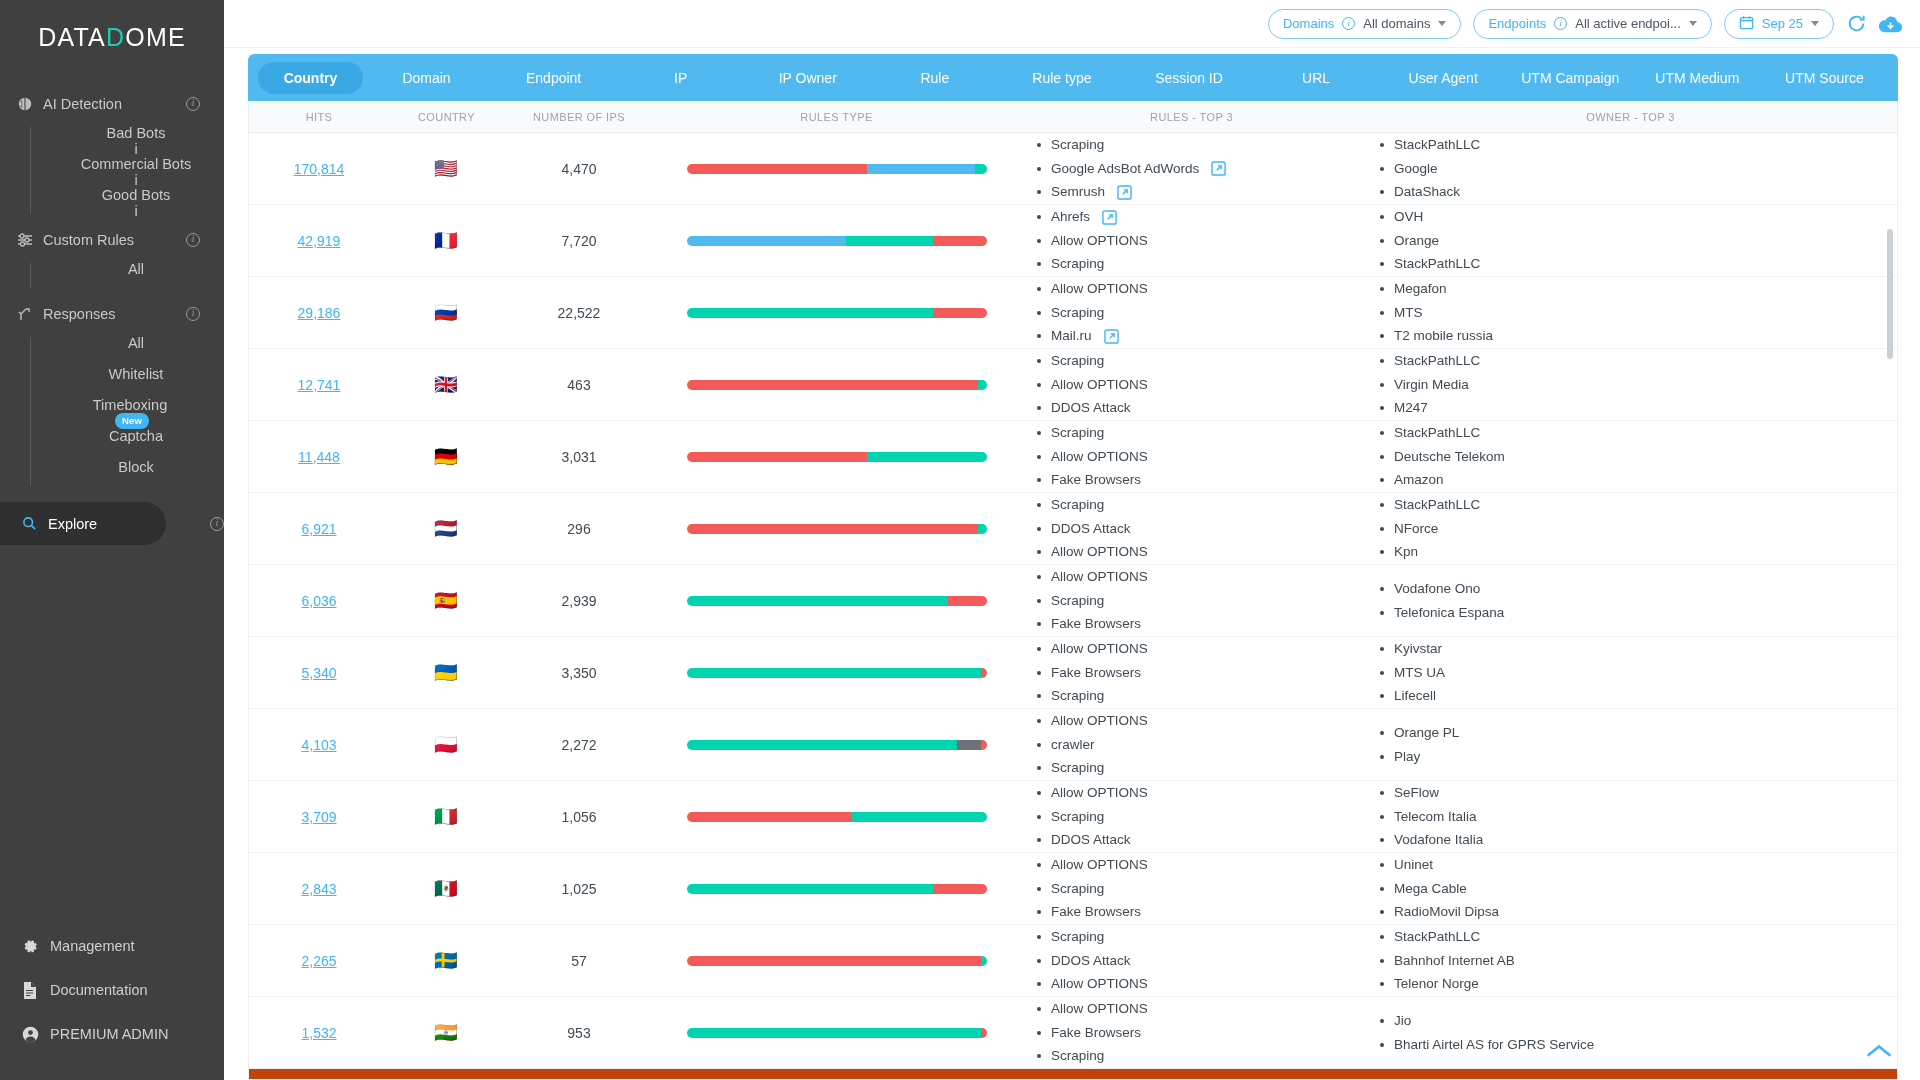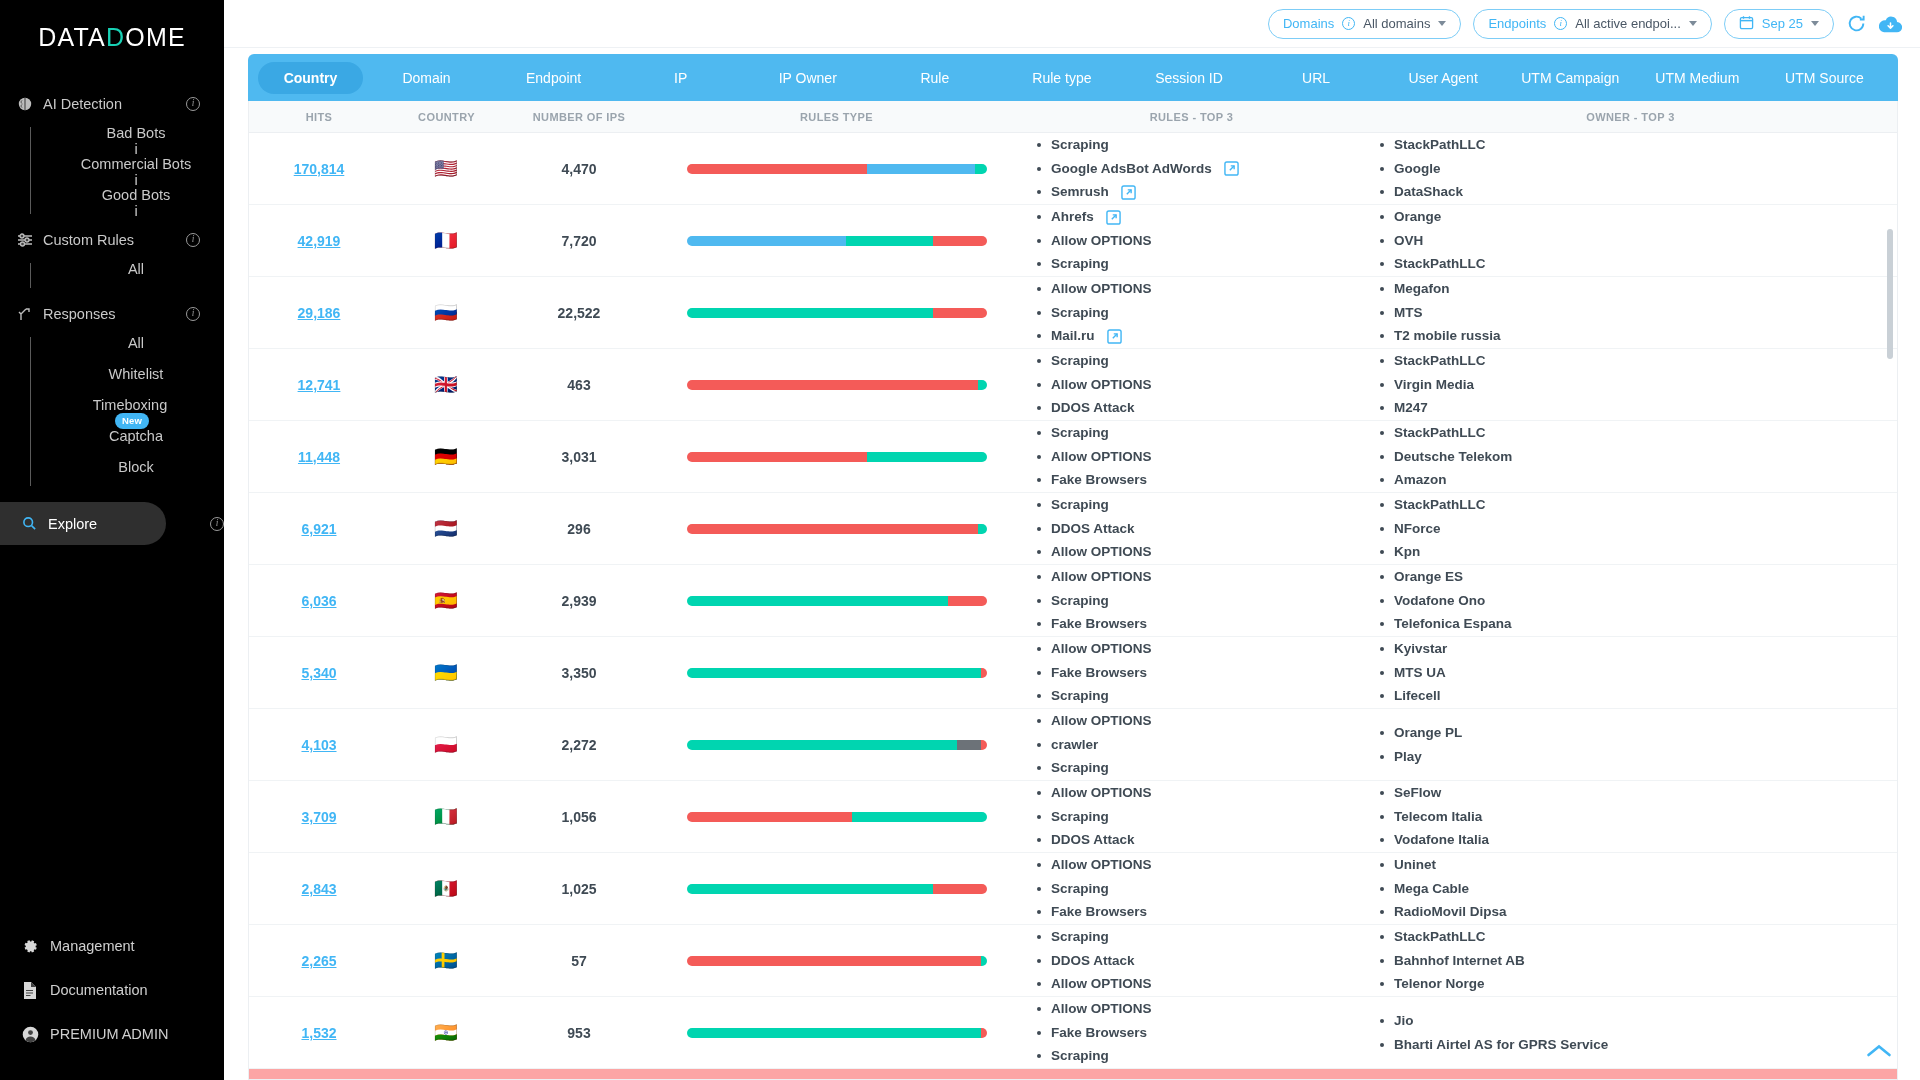--- a/index.html
+++ b/index.html
@@ -14,7 +14,7 @@
   
   .sidebar {
     width: 224px; min-width: 224px; height: 1080px;
-    background: #000000;
+    background: #404040;
     position: relative;
     display: flex; flex-direction: column;
   }

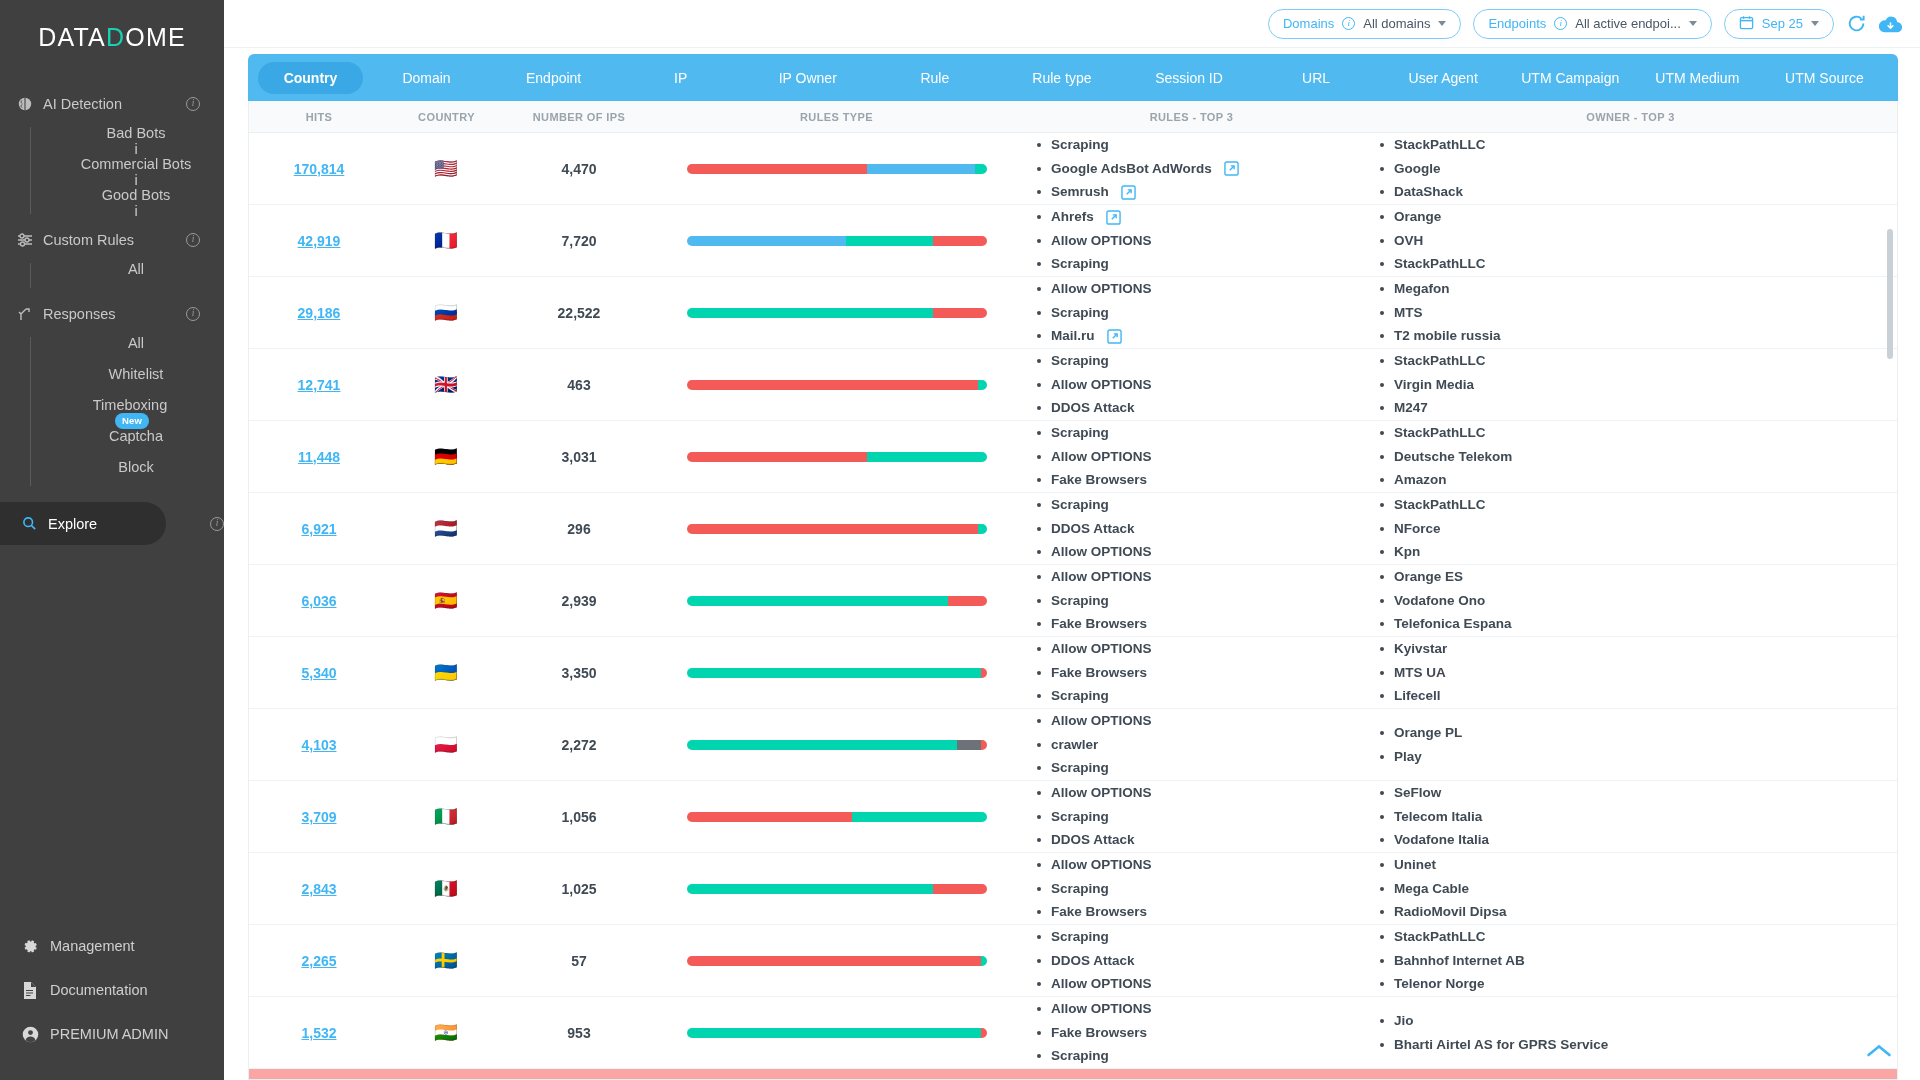--- a/index.html
+++ b/index.html
@@ -113,7 +113,7 @@
 
   .table-area {
     margin: 0 22px 0 24px; flex: 1; overflow: hidden; position: relative;
-    border: 1px solid #eceff2; border-top: none; background:#fca5a5;font-weight:bold;
+    border: 1px solid #eceff2; border-top: none; background:#c2410c;
   }
   .thead {
     display: flex; height: 32px; align-items: center;

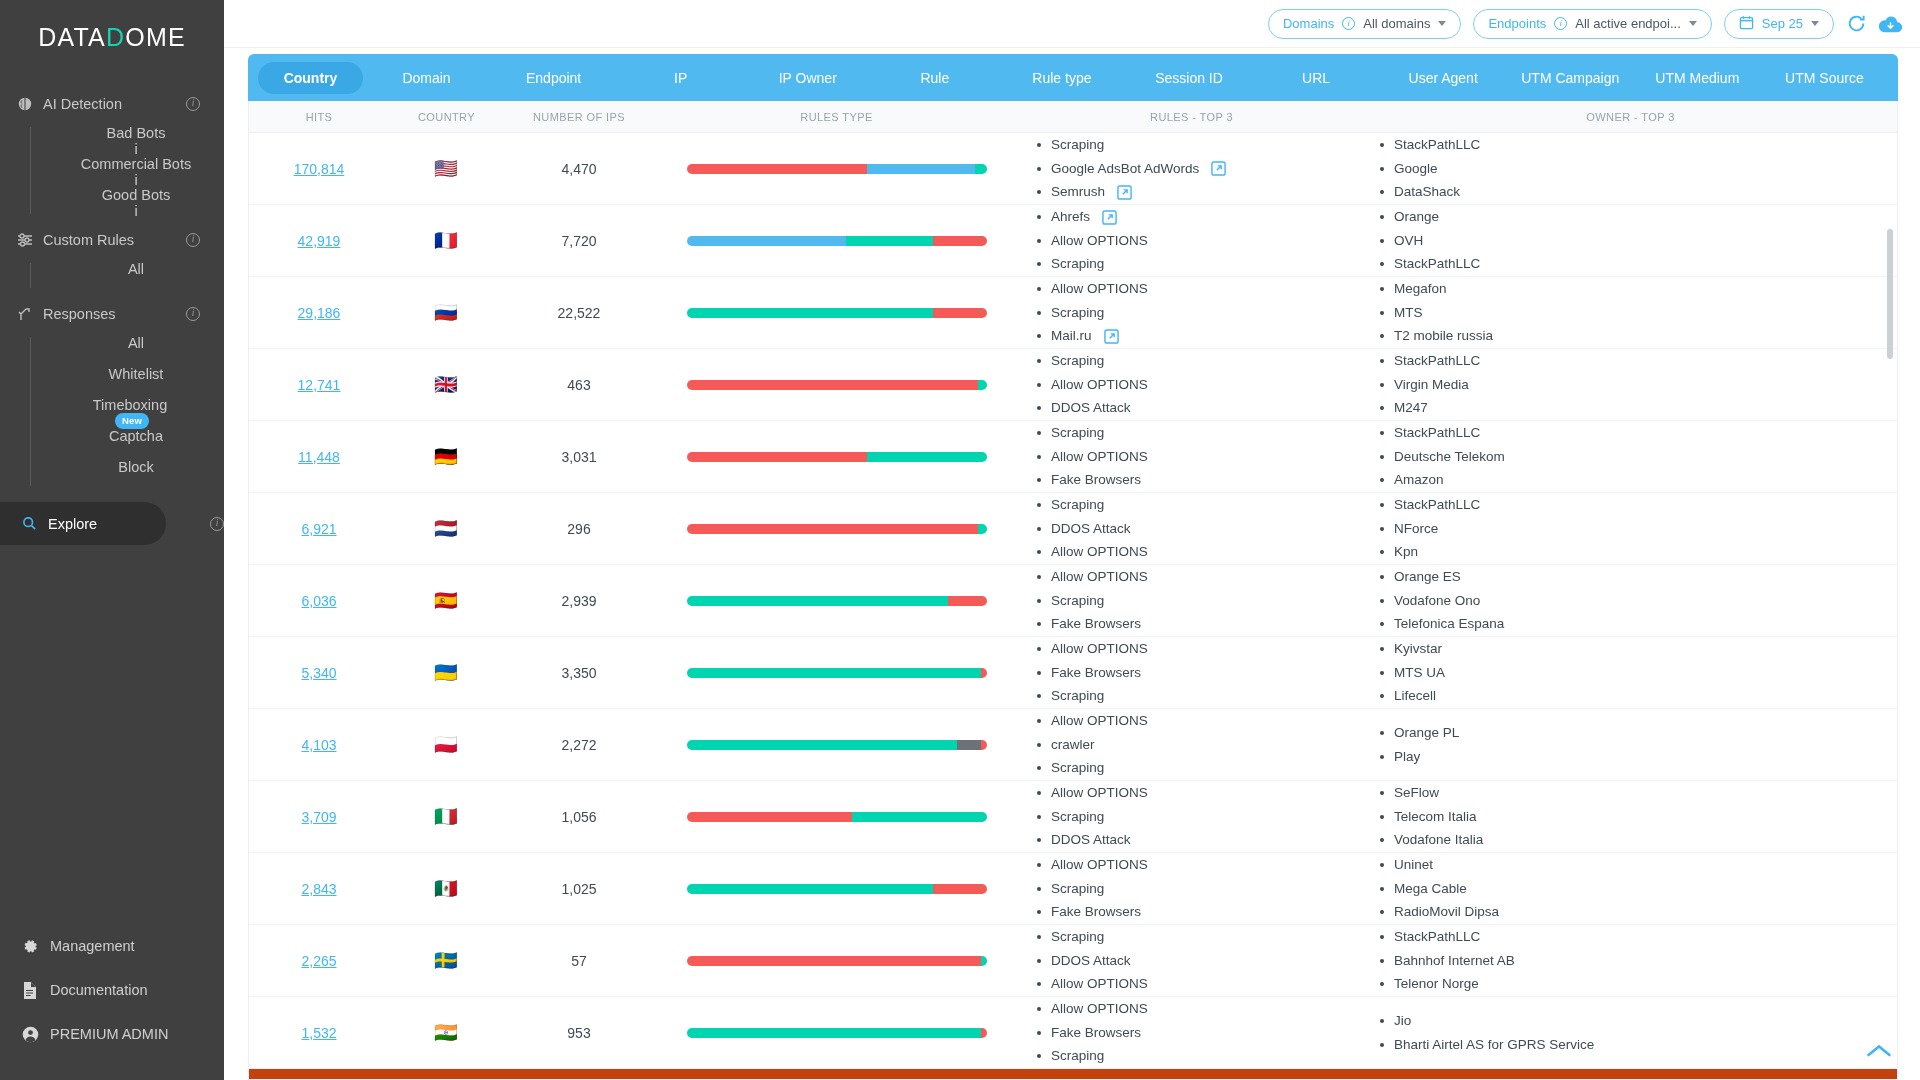--- a/index.html
+++ b/index.html
@@ -473,10 +473,10 @@
             <div class="c-owner">
               <ul class="tl">
                 <li>
+                  <span>OVH</span>
+                </li>
+                <li>
                   <span>Orange</span>
-                </li>
-                <li>
-                  <span>OVH</span>
                 </li>
                 <li>
                   <span>StackPathLLC</span>

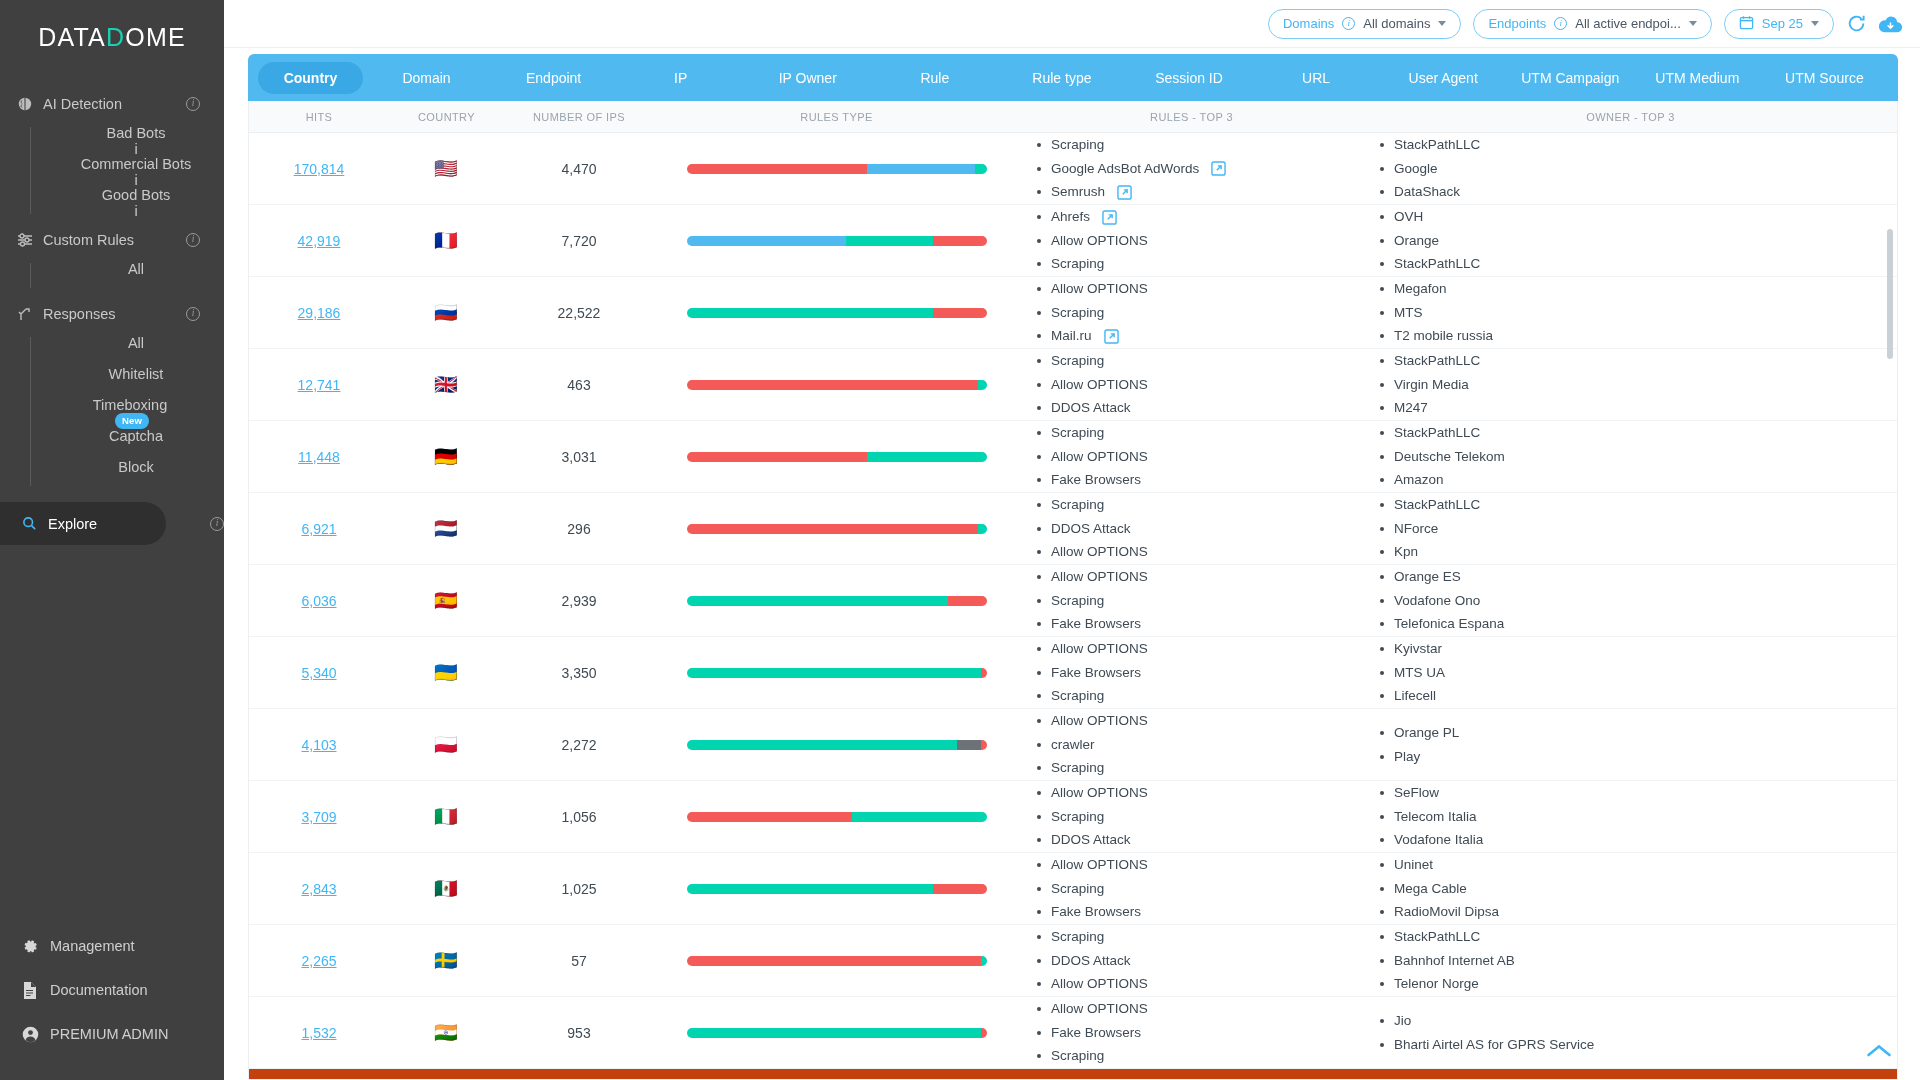--- a/index.html
+++ b/index.html
@@ -665,9 +665,6 @@
             <div class="c-owner">
               <ul class="tl">
                 <li>
-                  <span>Orange ES</span>
-                </li>
-                <li>
                   <span>Vodafone Ono</span>
                 </li>
                 <li>

